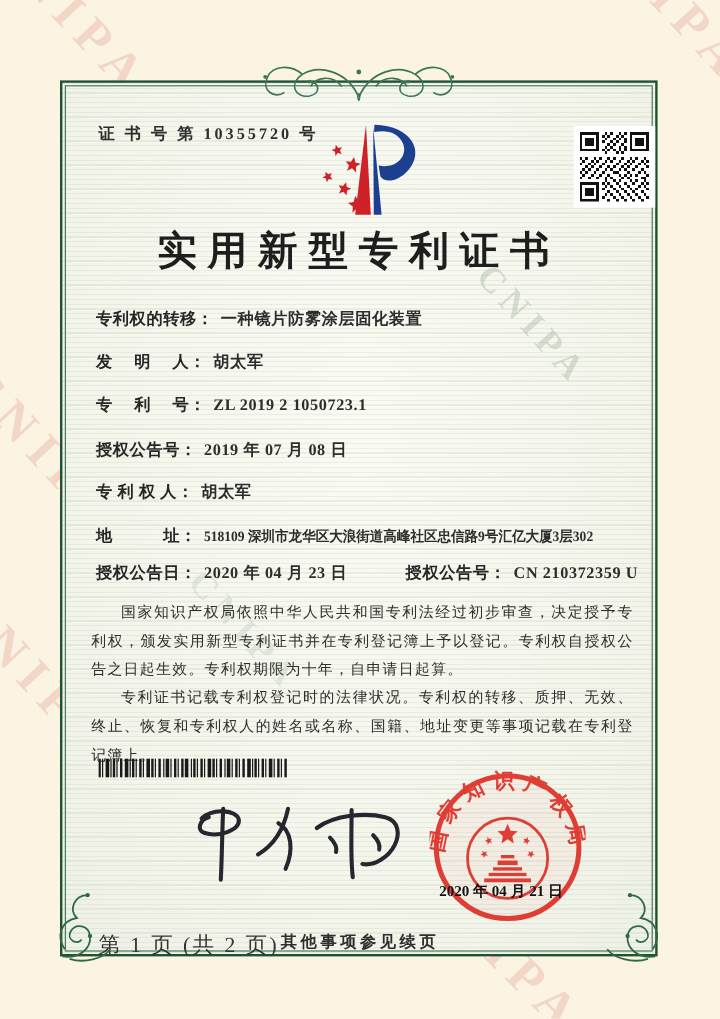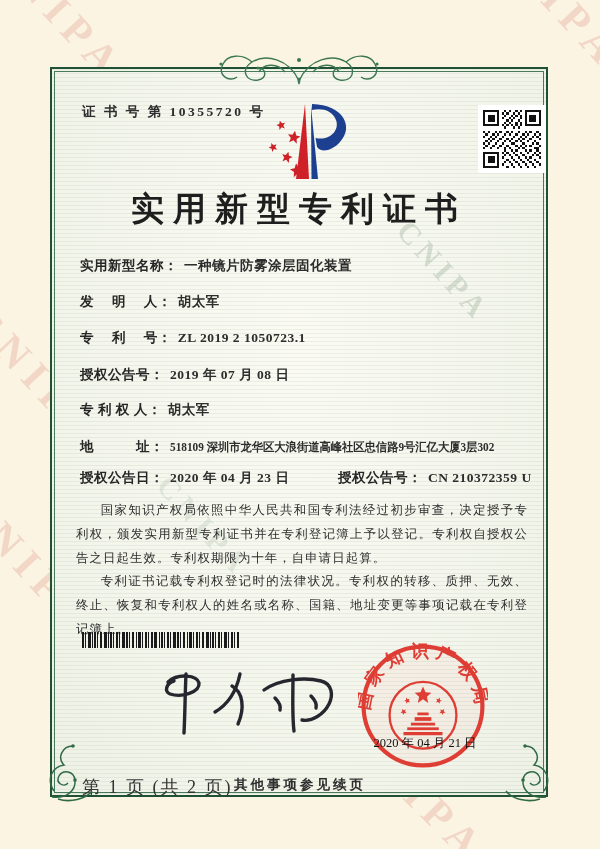--- a/index.html
+++ b/index.html
@@ -168,7 +168,7 @@
   <div class="title">实用新型专利证书</div>
 
   <div class="frow" style="top:188px;">
-    <span class="lab">实用新型名称：</span><span class="val">一种镜片防雾涂层固化装置</span>
+    <span class="lab">专利权的转移：</span><span class="val">一种镜片防雾涂层固化装置</span>
   </div>
   <div class="frow" style="top:224px;">
     <span class="lab">发　 明　 人：</span><span class="val">胡太军</span>

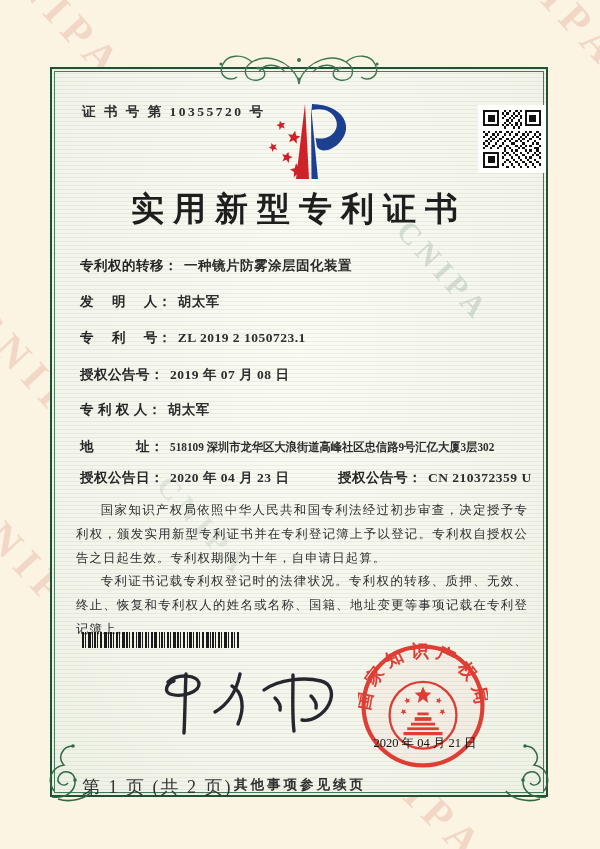--- a/index.html
+++ b/index.html
@@ -60,8 +60,8 @@
   .signature{position:absolute;left:100px;top:598px;width:195px;height:76px;}
 
   .seal{position:absolute;left:306px;top:572px;width:130px;height:130px;}
-  .seal-date{position:absolute;left:314px;top:666px;width:118px;text-align:center;
-             font-size:12.5px;font-weight:400;color:#111;letter-spacing:0;white-space:nowrap;}
+  .seal-date{position:absolute;left:314px;top:666px;width:118px;text-align:left;
+             font-size:12.5px;font-weight:700;color:#111;letter-spacing:0;white-space:nowrap;}
 
   .pagenum{position:absolute;left:0;top:706px;width:100%;
            font-size:18px;letter-spacing:2px;color:#333;padding-left:30px;}

